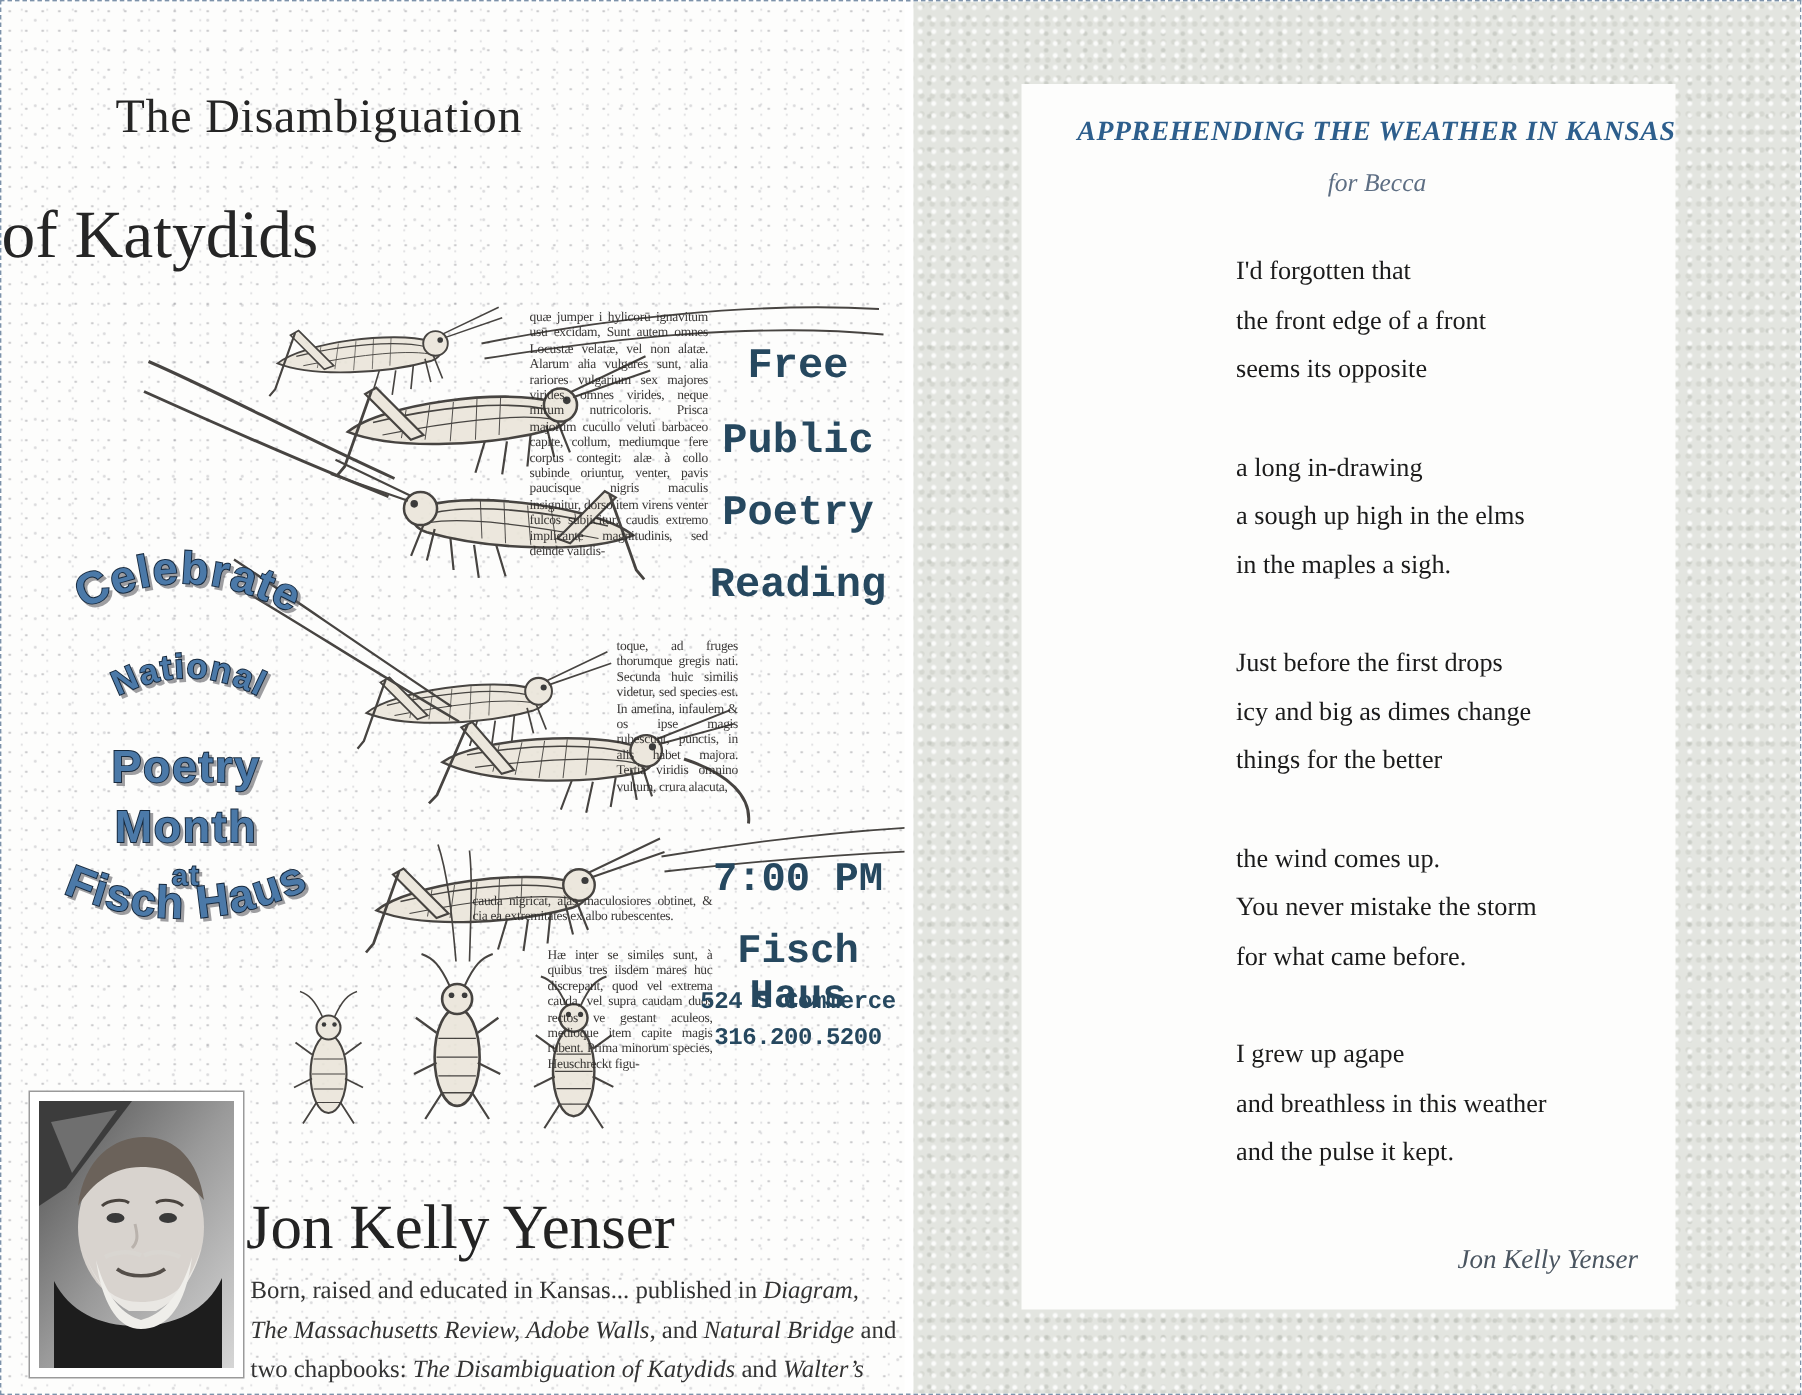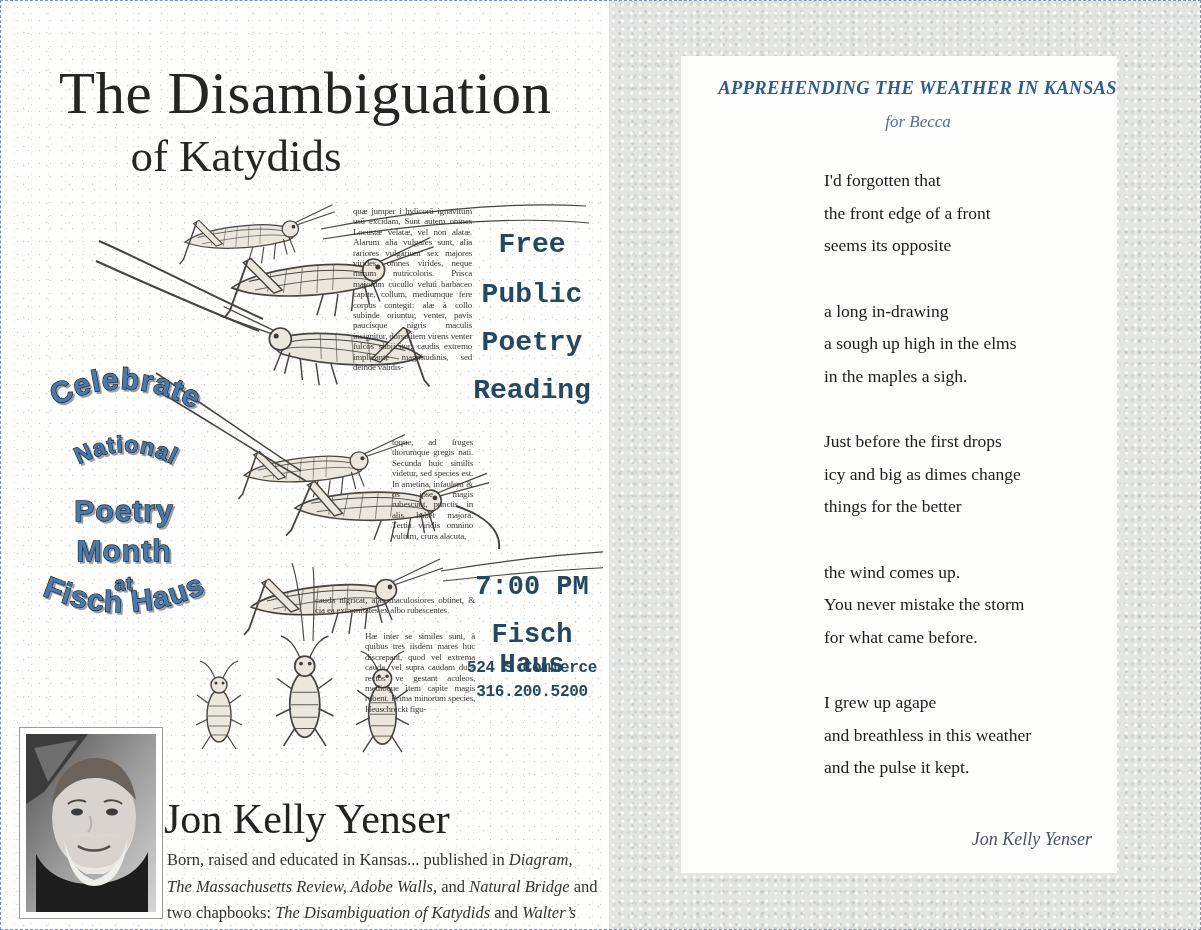--- a/index.html
+++ b/index.html
@@ -20,7 +20,7 @@
     background-position:0 0, 5px 9px, 11px 3px;
   }
   .poster-title-1 {
-    position:absolute; left:58px; top:58px; font-size:59px; color:#252525;
+    position:absolute; left:76px; top:58px; font-size:32px; color:#252525;
     font-family:"Liberation Serif", serif; letter-spacing:0.5px;
   }
   .poster-title-2 {

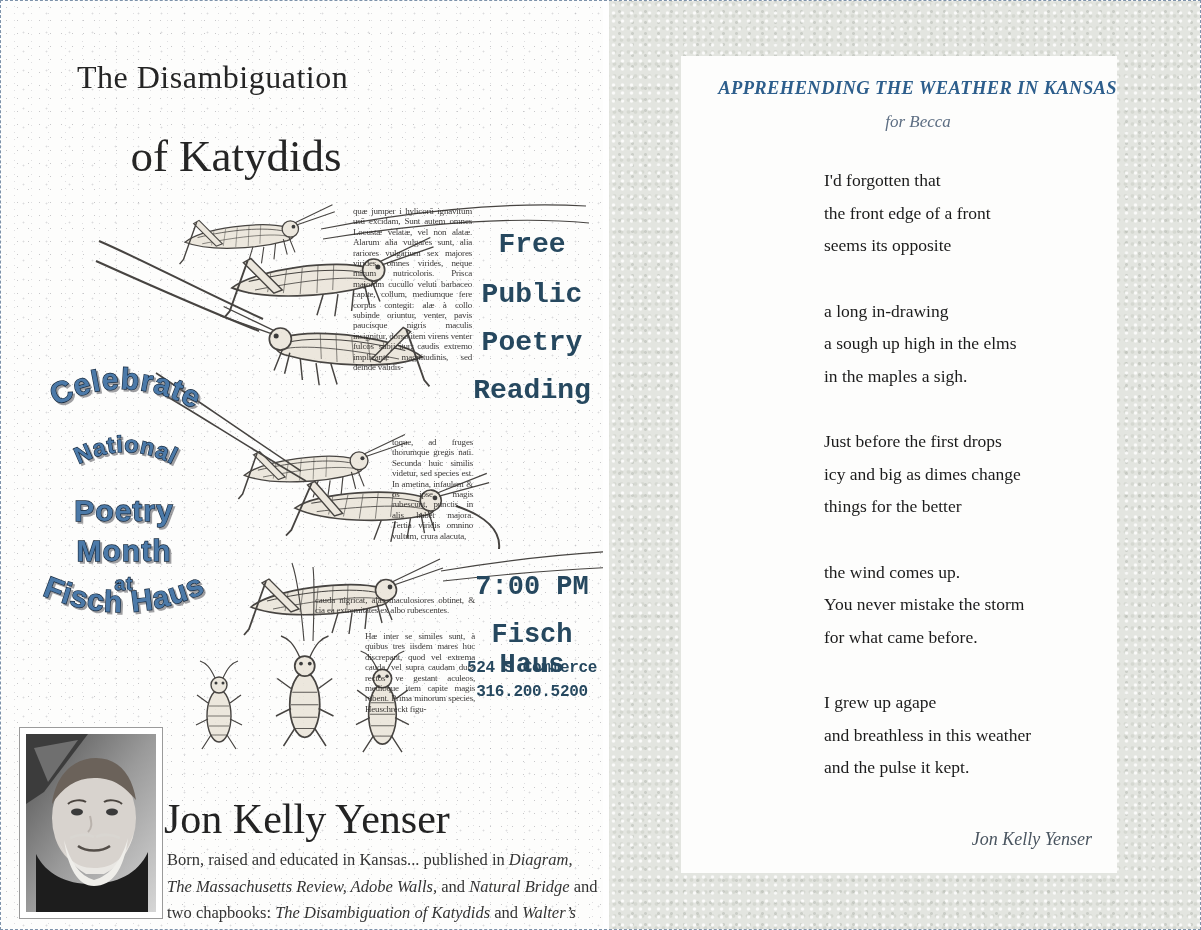--- a/index.html
+++ b/index.html
@@ -24,7 +24,7 @@
     font-family:"Liberation Serif", serif; letter-spacing:0.5px;
   }
   .poster-title-2 {
-    position:absolute; left:0; top:129px; width:470px; text-align:center;
+    position:absolute; left:0; top:129px; width:470px; text-align:left;
     font-size:45px; color:#252525; font-family:"Liberation Serif", serif;
   }
   svg.illus { position:absolute; left:0; top:0; width:602px; height:928px; opacity:0.88; }

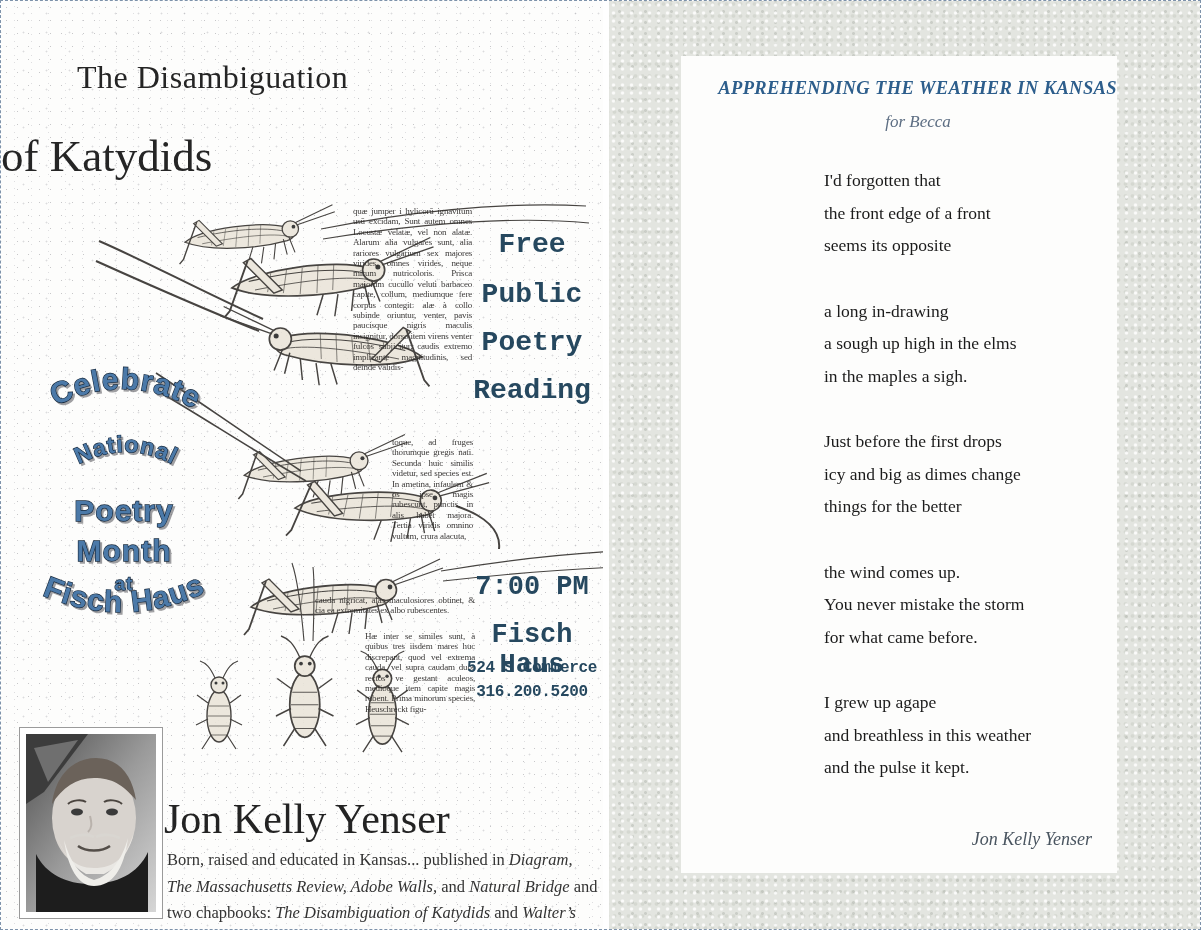--- a/index.html
+++ b/index.html
@@ -34,7 +34,7 @@
     filter:blur(0.25px); opacity:0.92;
   }
   .latin-1 { left:352px; top:205px; width:119px; }
-  .latin-2 { left:391px; top:424px; width:81px;margin-top:12px; }
+  .latin-2 { left:410px; top:424px; width:81px; }
   .latin-3 { left:314px; top:594px; width:160px; }
   .latin-4 { left:364px; top:630px; width:110px; }
   svg.wordart { position:absolute; left:5px; top:332px; width:235px; height:292px;

